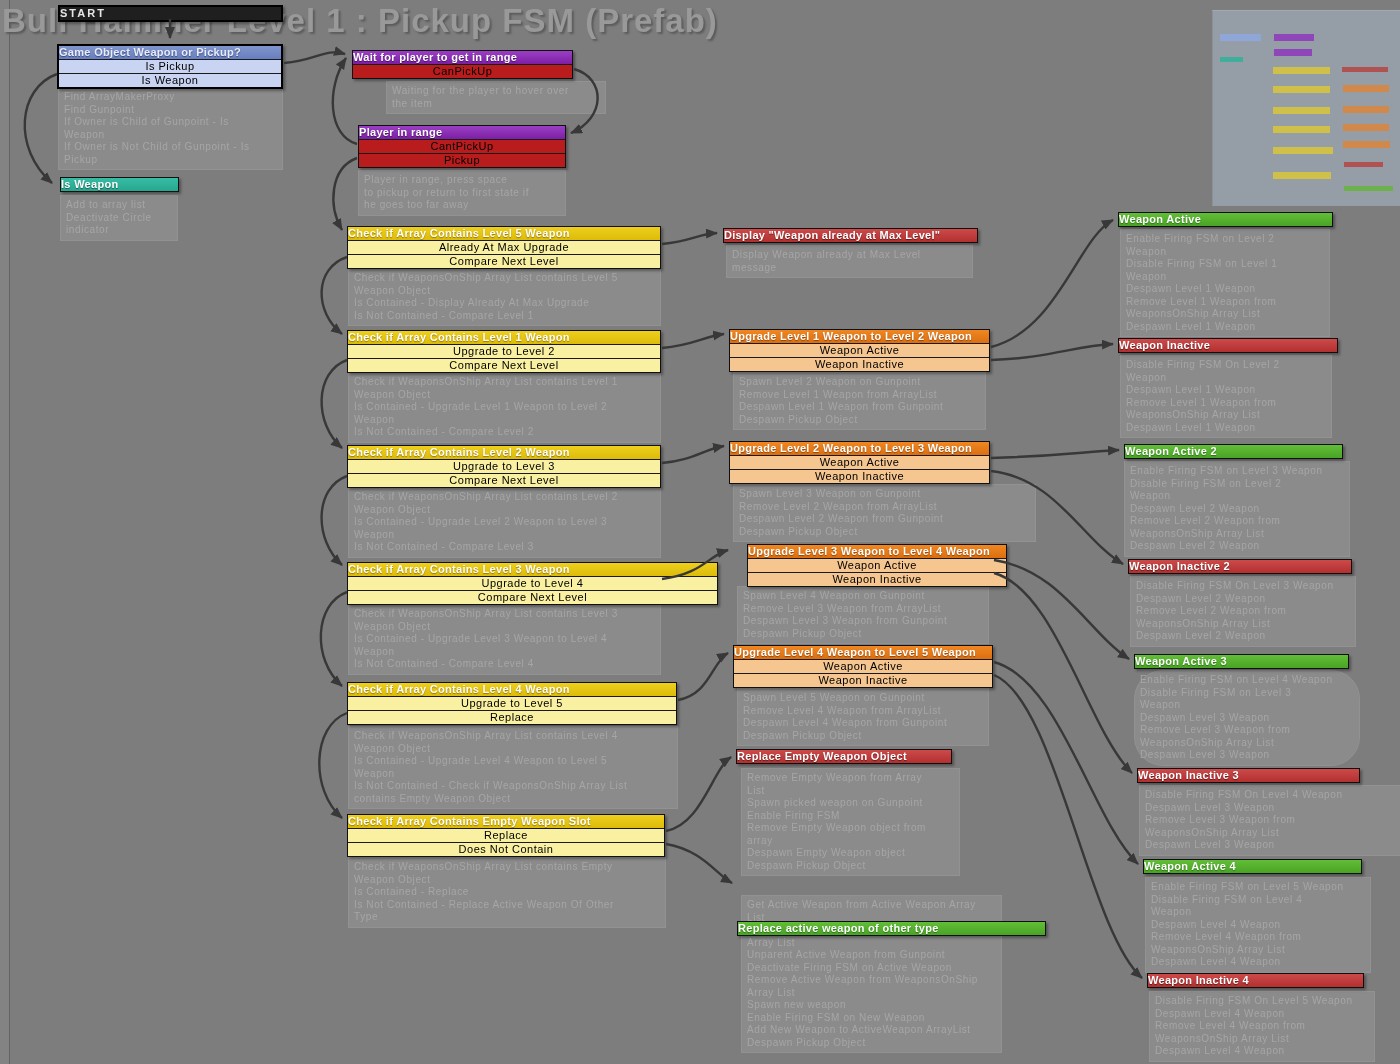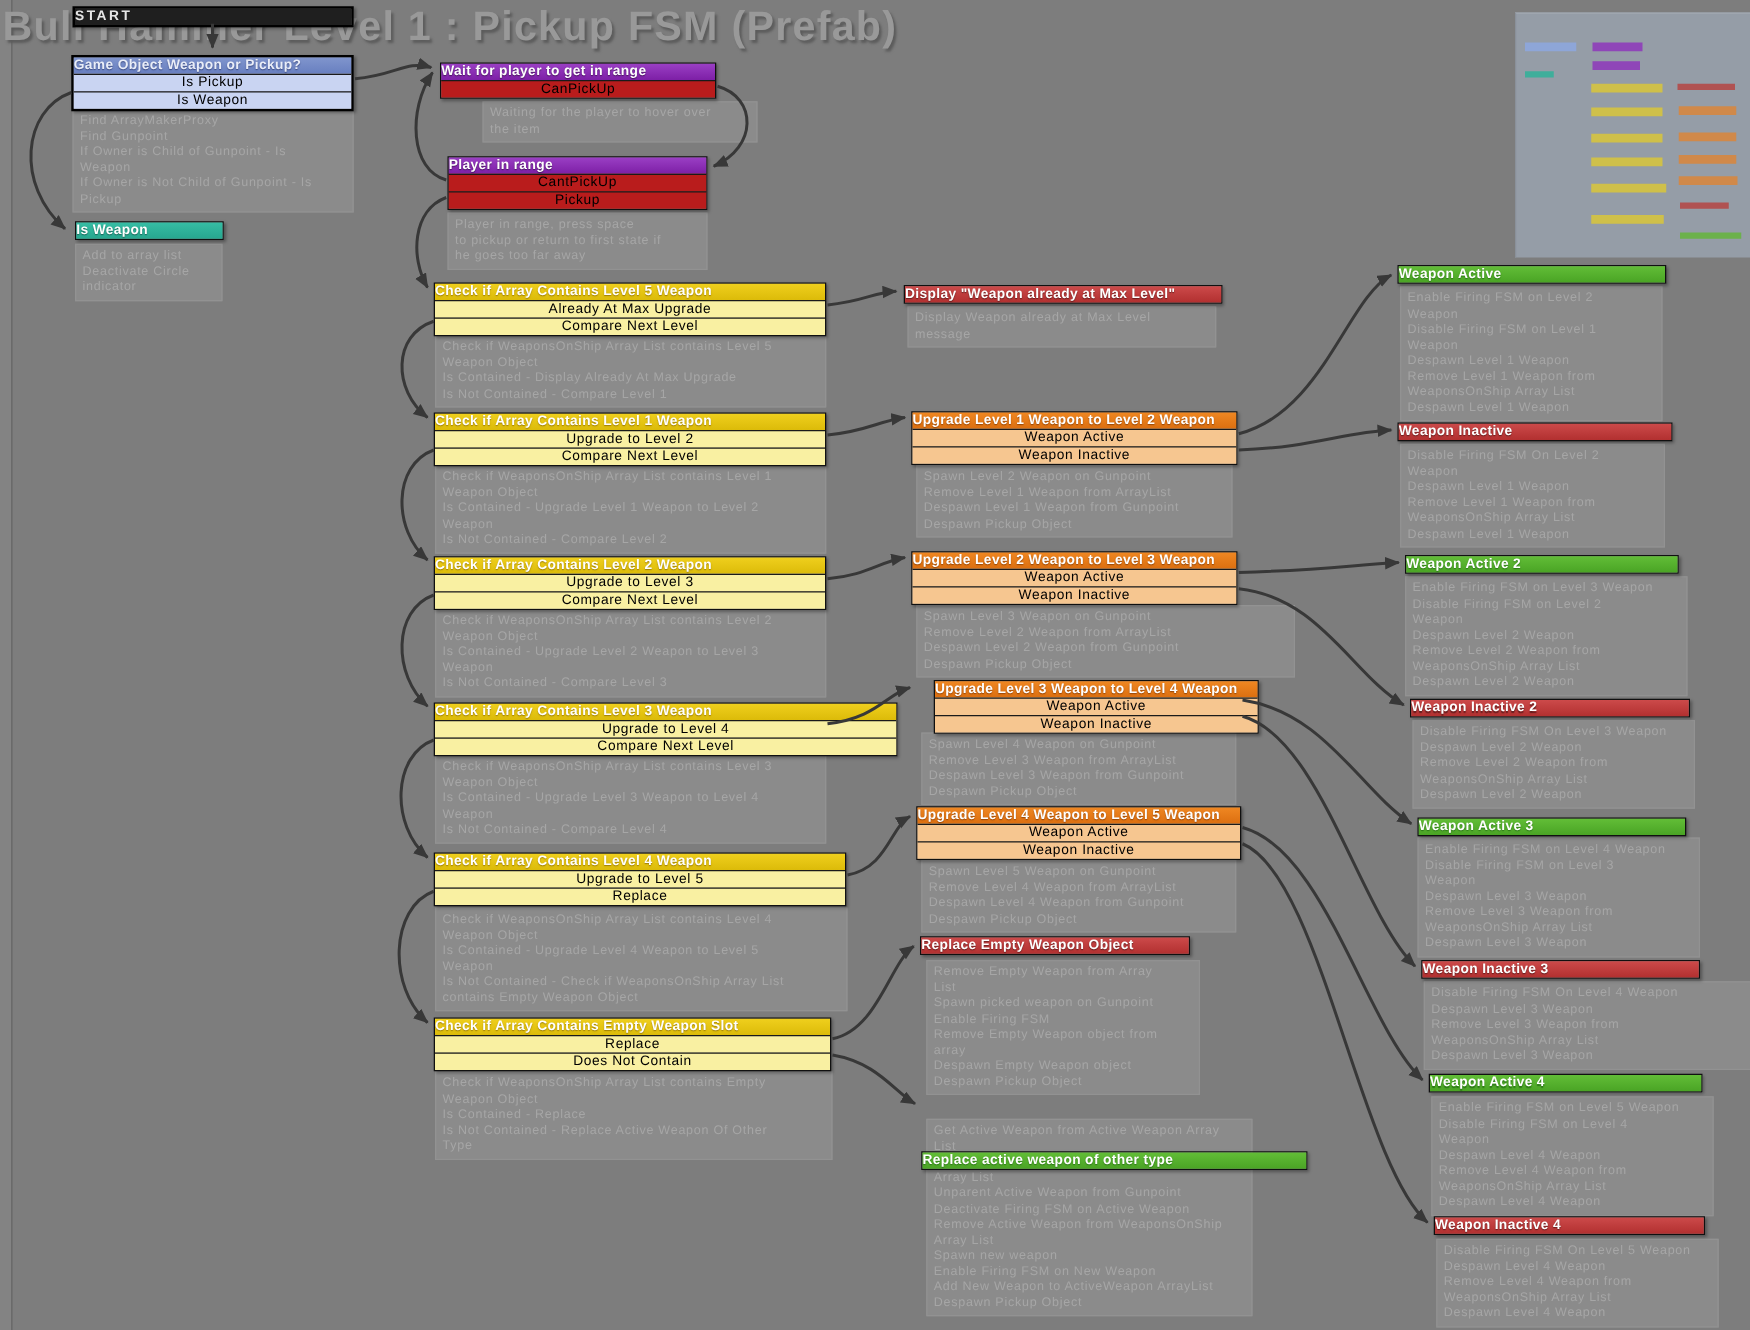--- a/index.html
+++ b/index.html
@@ -202,7 +202,7 @@
 Remove Level 2 Weapon from
 WeaponsOnShip Array List
 Despawn Level 2 Weapon</div>
-    <div class="note" style="left: 1134px; top: 670px; width: 226px;">Enable Firing FSM on Level 4 Weapon
+    <div class="note" style="left: 1134px; top: 670px; width: 226px; border-radius: 29px;">Enable Firing FSM on Level 4 Weapon
 Disable Firing FSM on Level 3
 Weapon
 Despawn Level 3 Weapon

